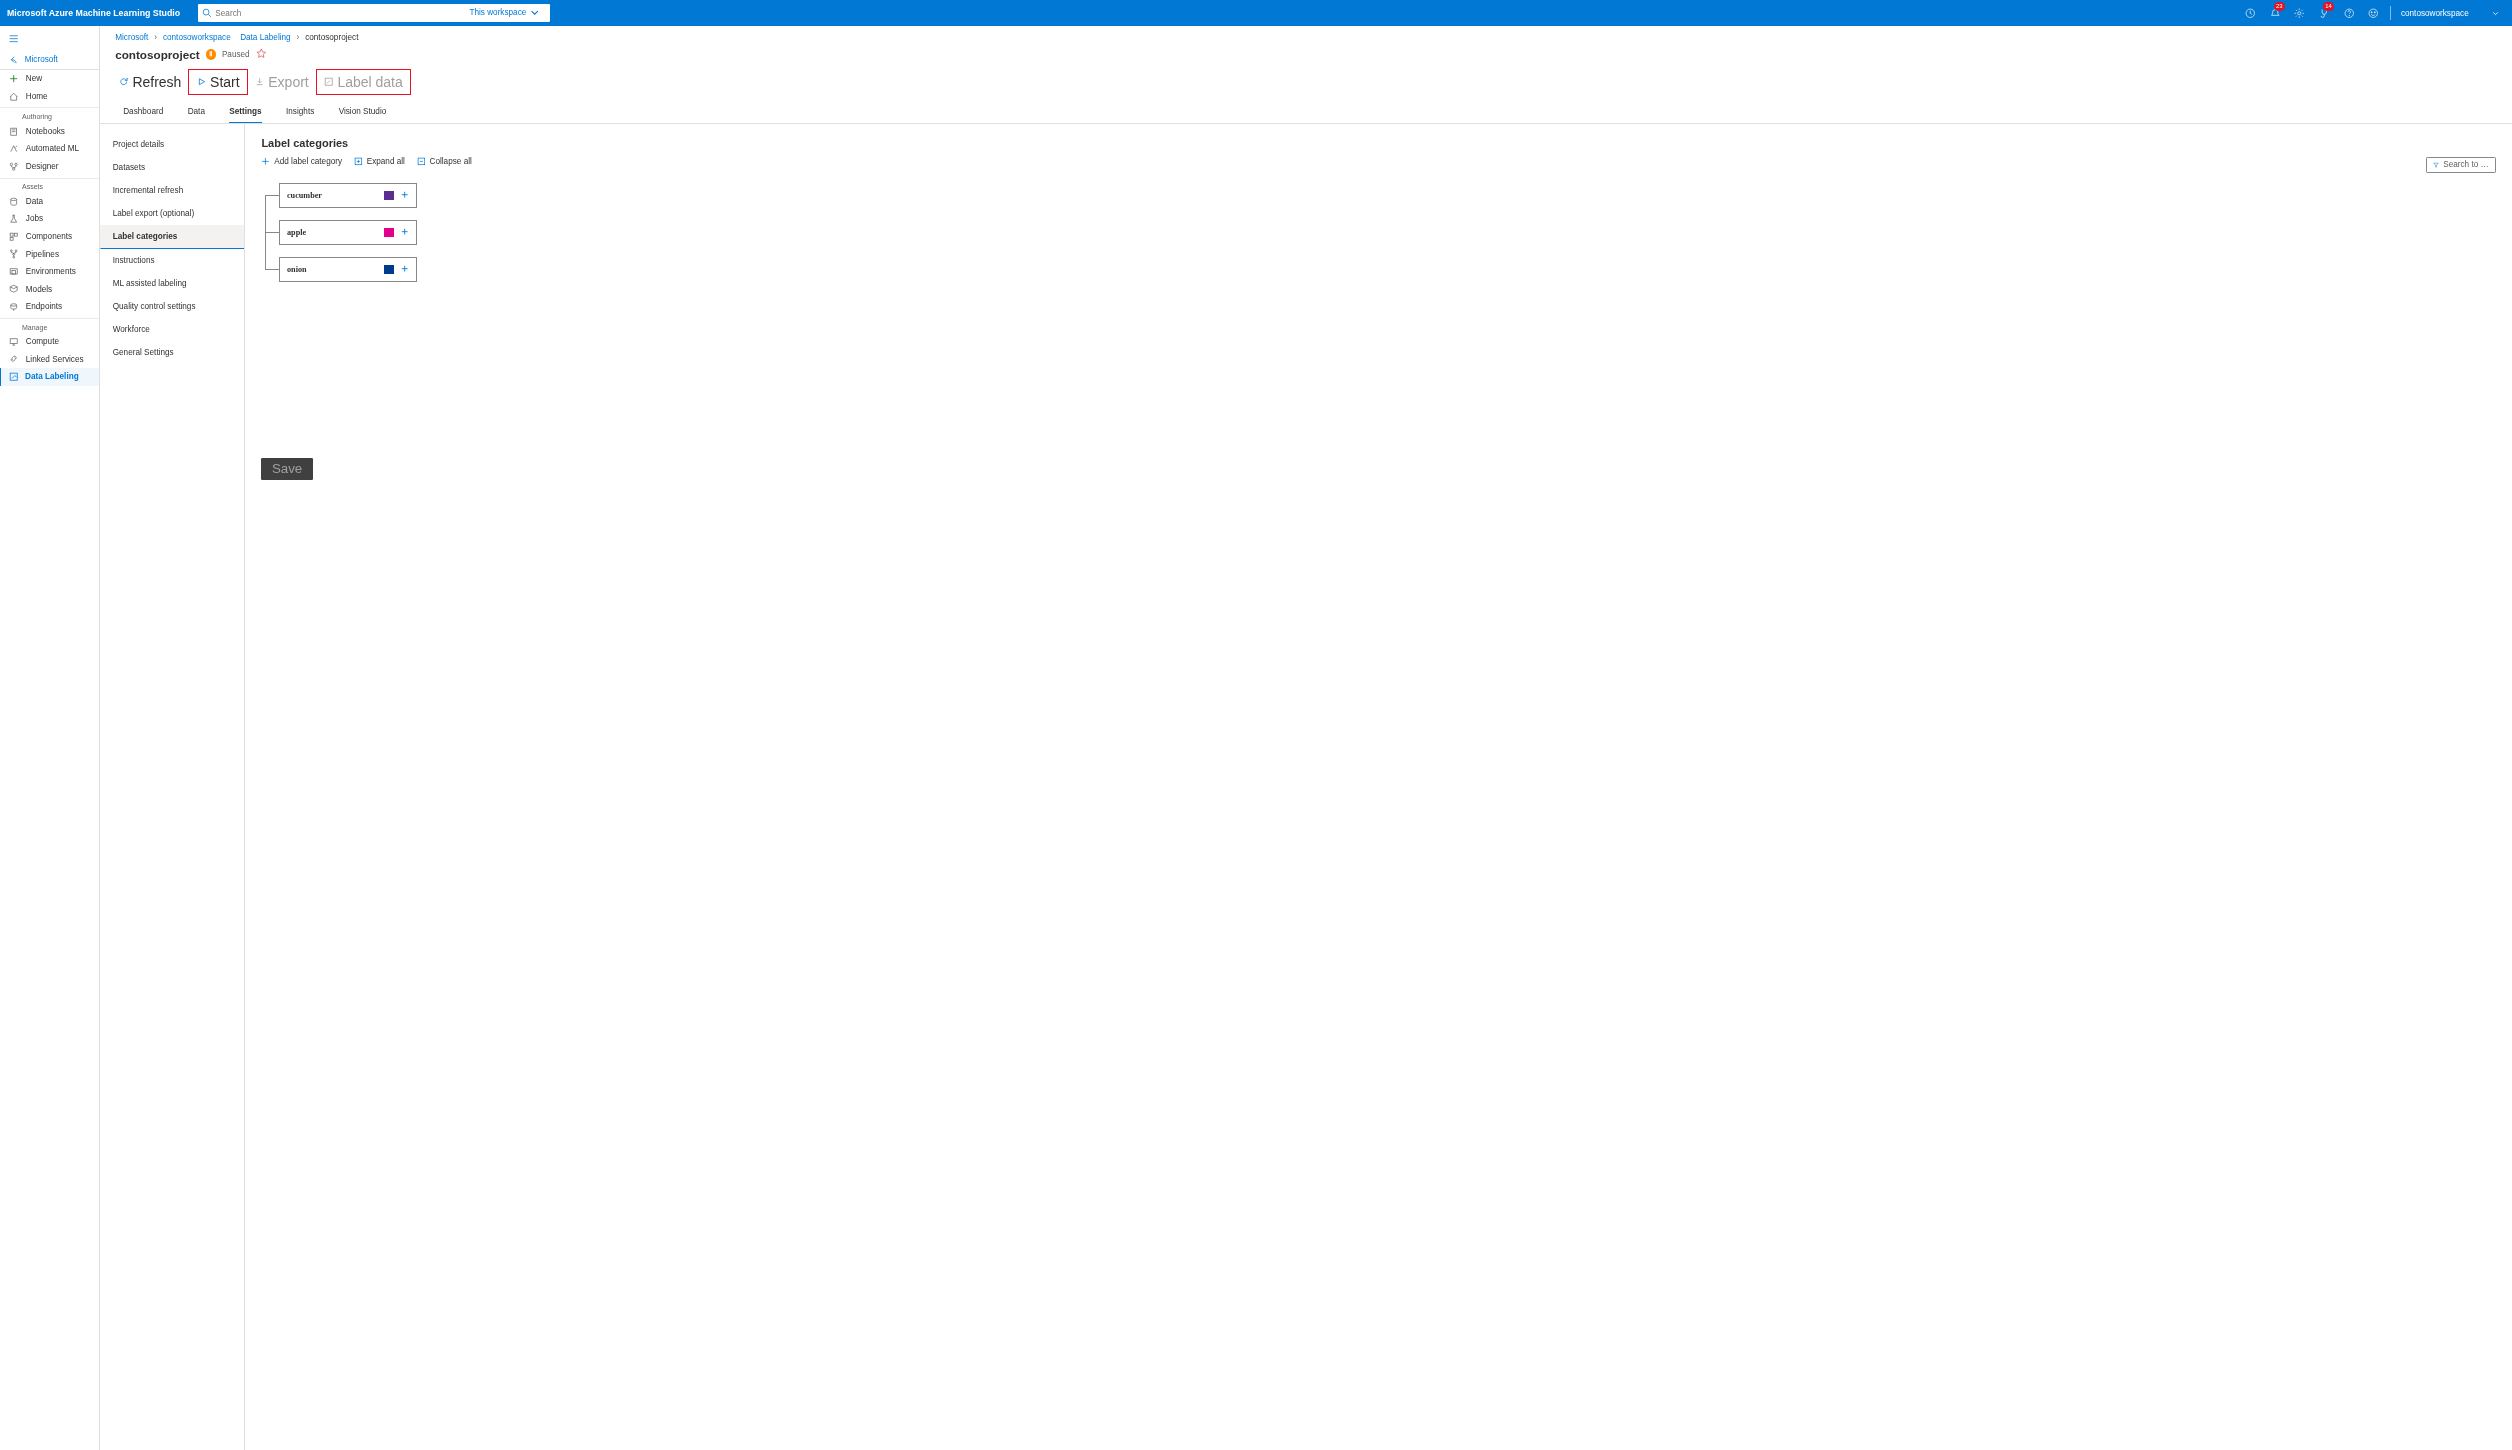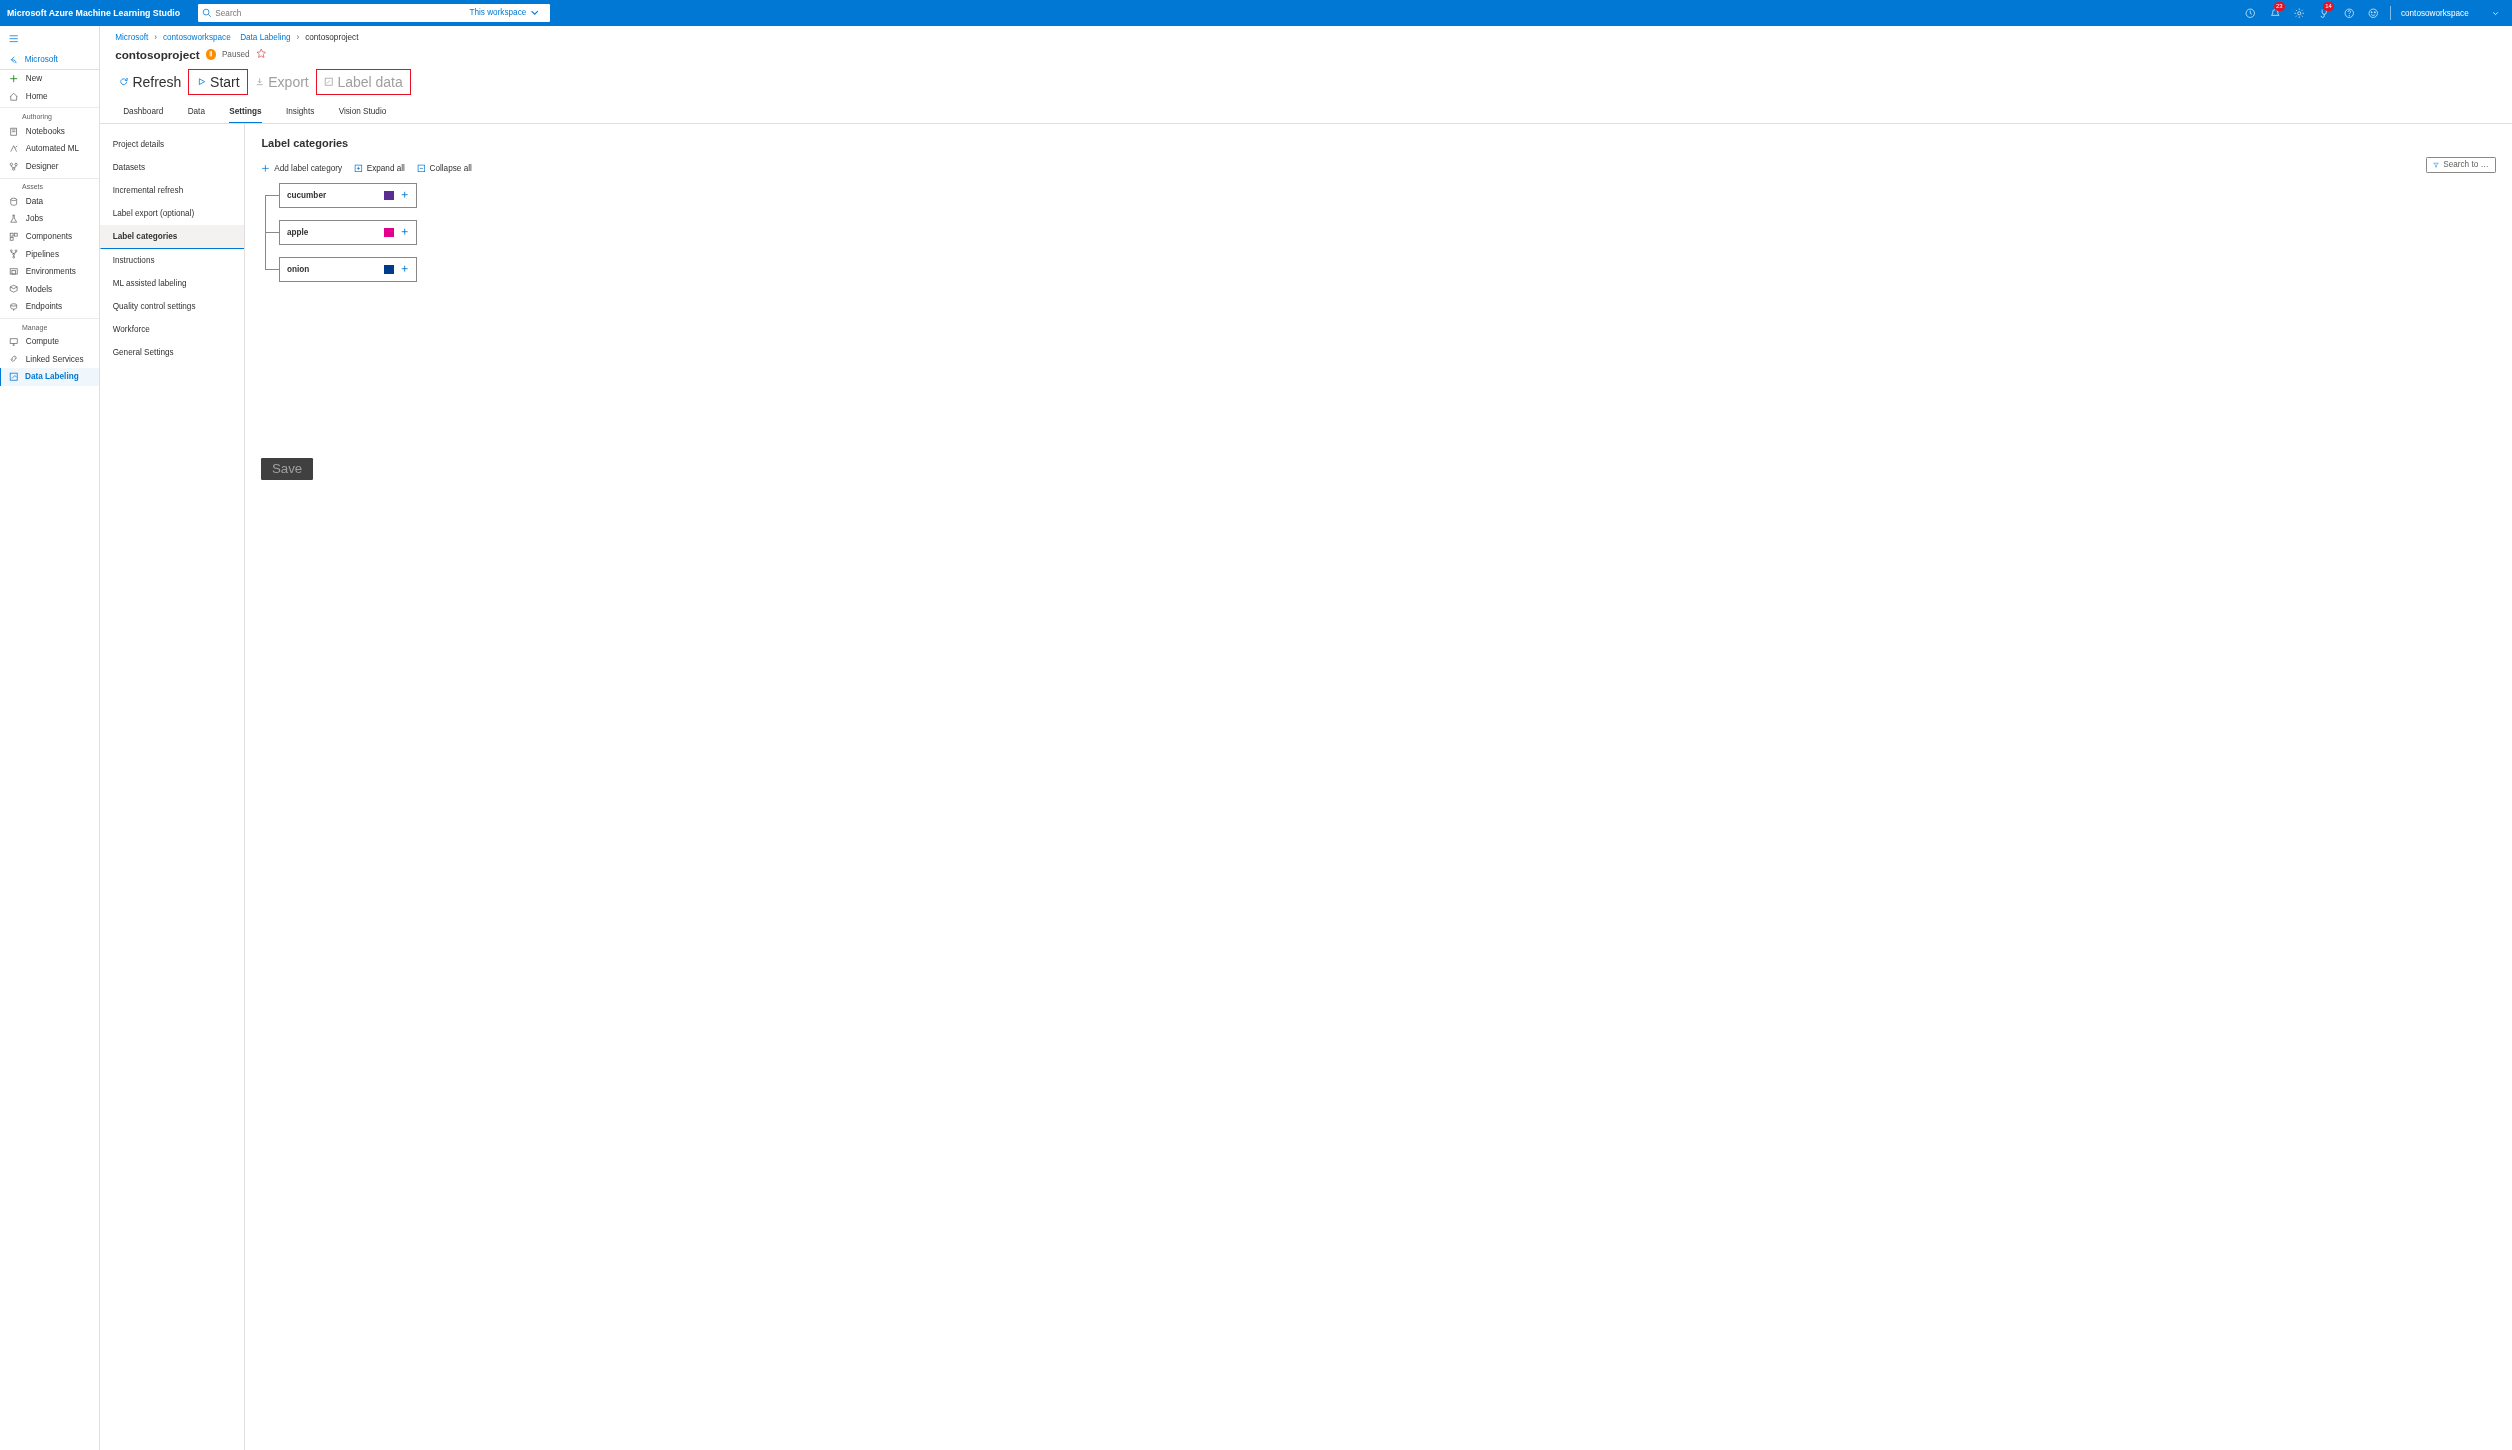--- a/index.html
+++ b/index.html
@@ -111,7 +111,7 @@
 
 .pane { flex: 1; padding: 13px 16.4px; overflow: auto; }
 .pane h2 { font-size: 11px; font-weight: 600; margin-bottom: 8.2px; }
-.pane-toolbar { display: flex; align-items: flex-end; gap: 11.7px; margin-bottom: 10.5px; }
+.pane-toolbar { display: flex; align-items: flex-start; gap: 11.7px; margin-bottom: 10.5px; }
 .linkbtn { display: inline-flex; align-items: center; gap: 4.1px; color: #323130; cursor: pointer; font-size: 8.2px; }
 .linkbtn svg { width: 8.8px; height: 8.8px; }
 .linkbtn.blue svg { color: #0078d4; stroke: #0078d4; }

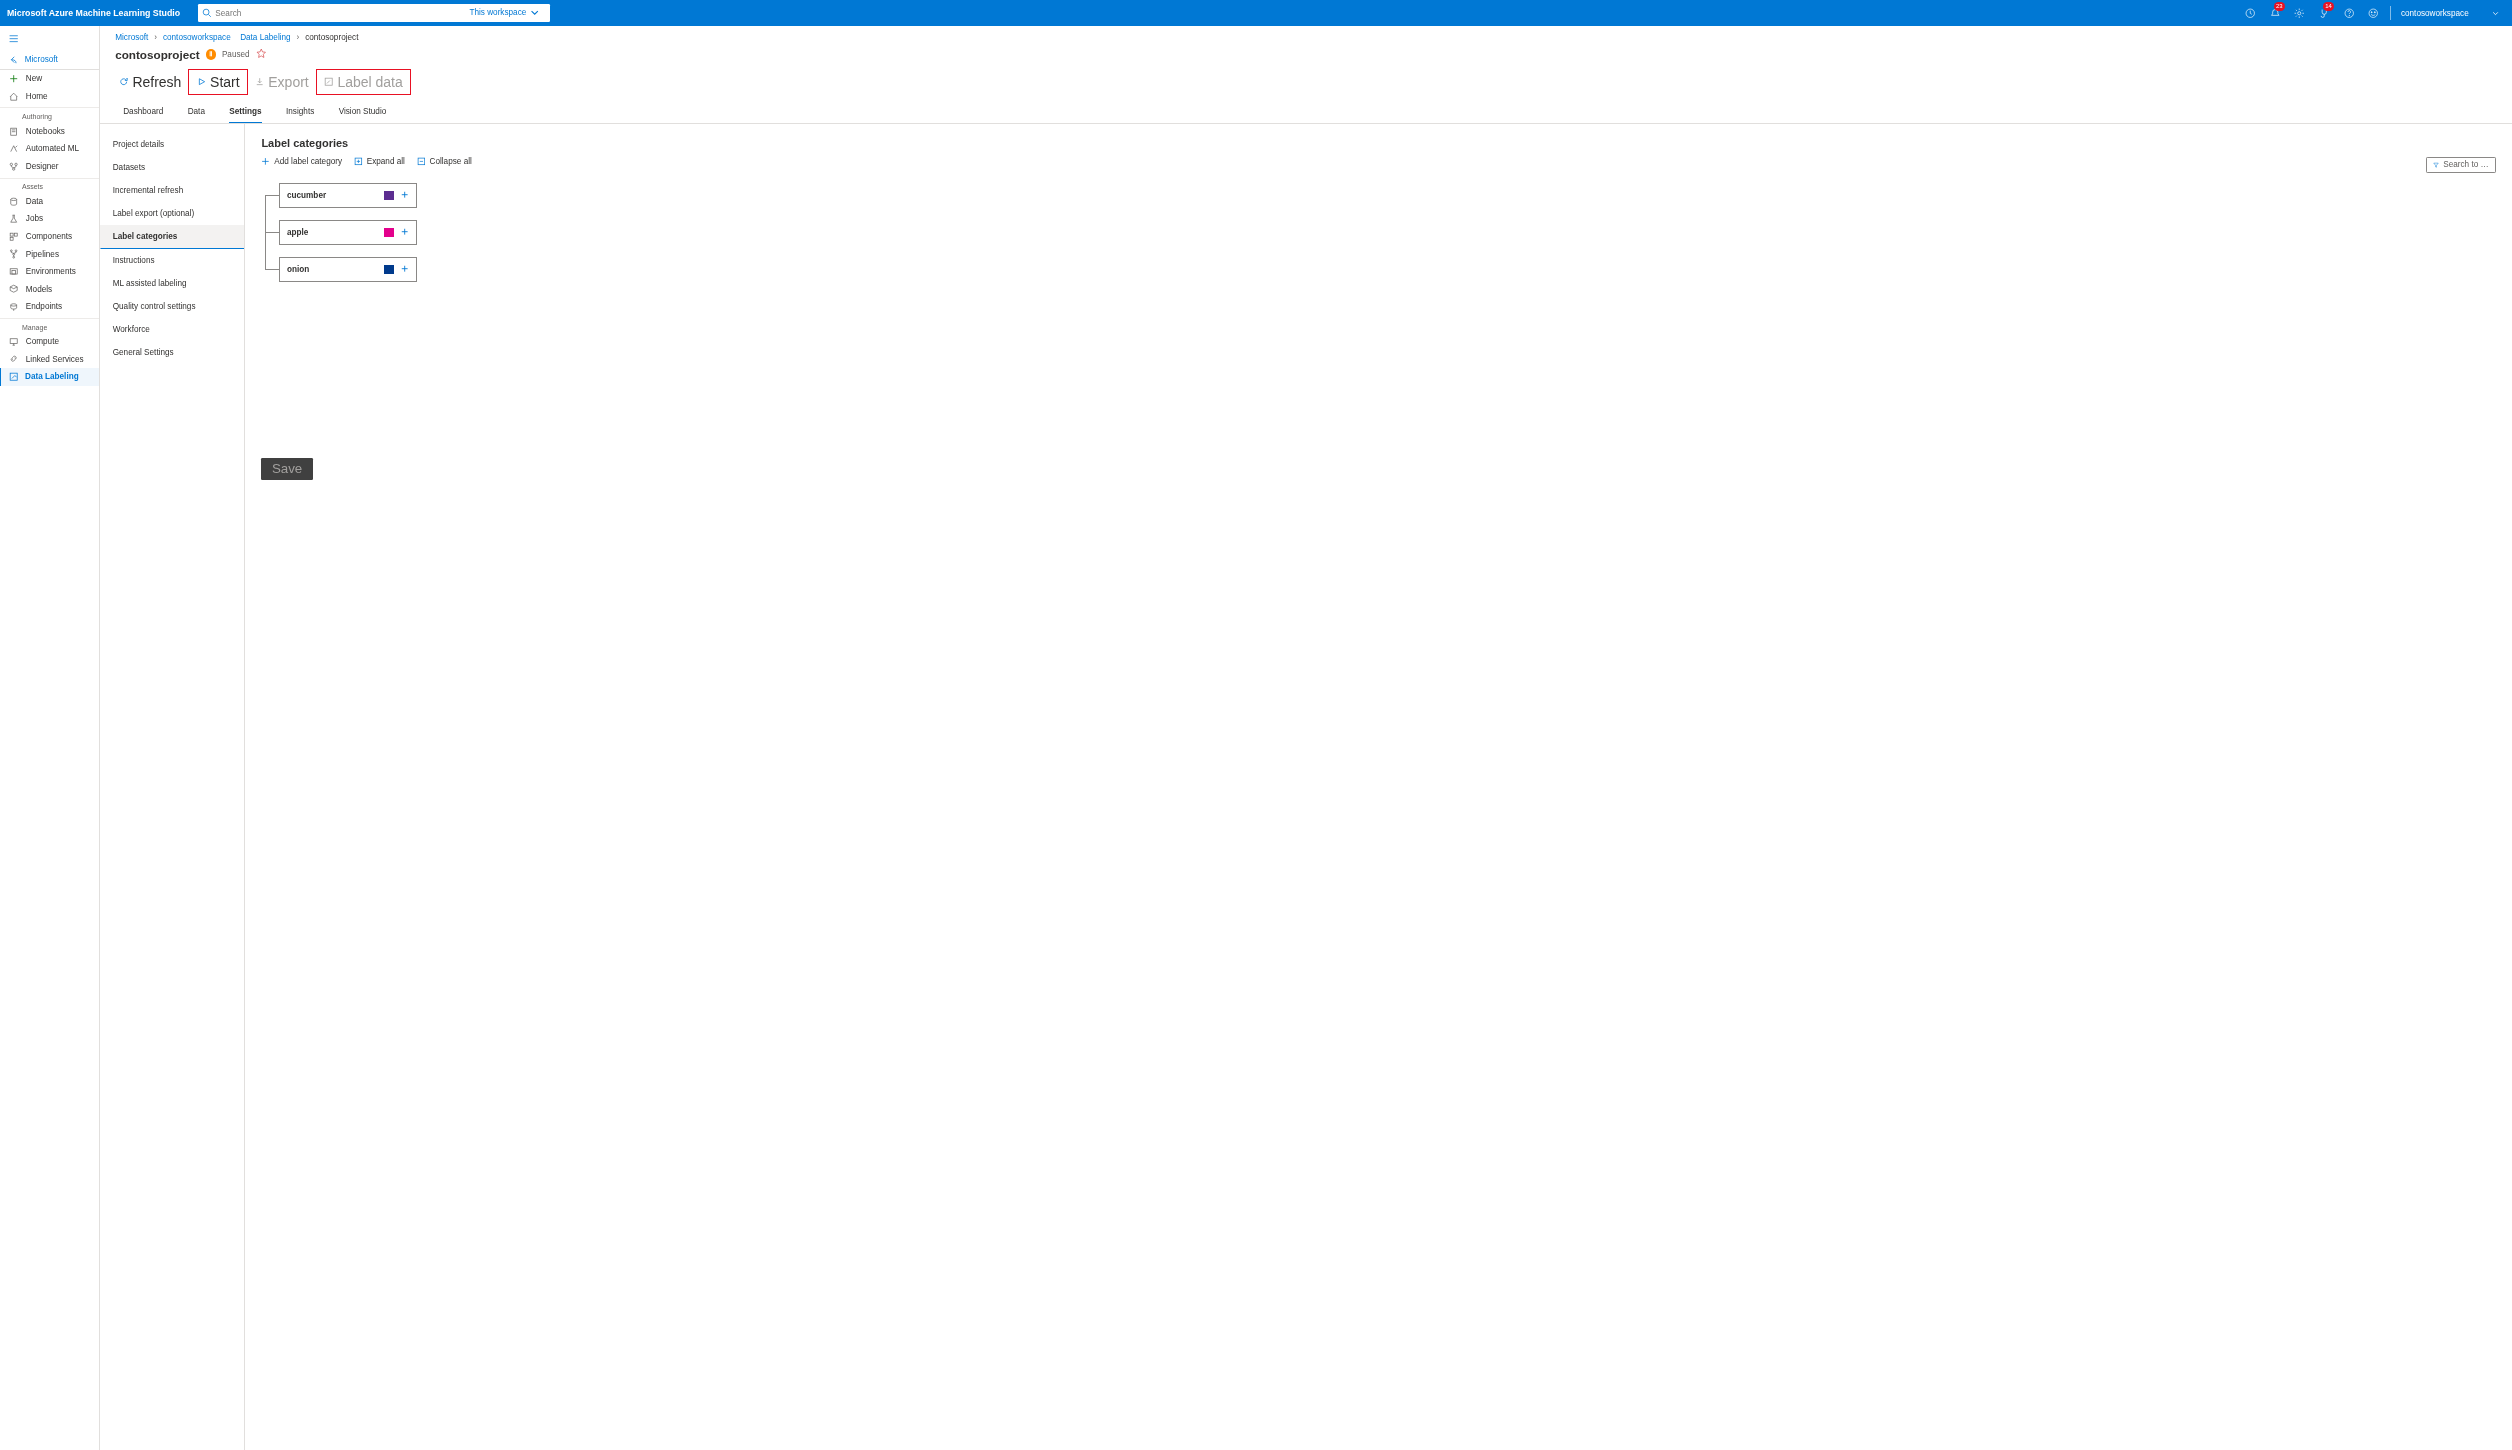--- a/index.html
+++ b/index.html
@@ -135,7 +135,7 @@
   border: 0.6px solid #8a8886; display: flex; align-items: center;
   width: 138px; padding: 5.9px 7px; gap: 5.9px; font-weight: 600; font-size: 8.2px;
 }
-.label-card .name { flex: 1; }
+.label-card .name { flex: 1; font-family: Liberation Serif, serif; }
 .swatch { width: 9.4px; height: 9.4px; }
 .plus-icon { color: #0078d4; cursor: pointer; }
 

